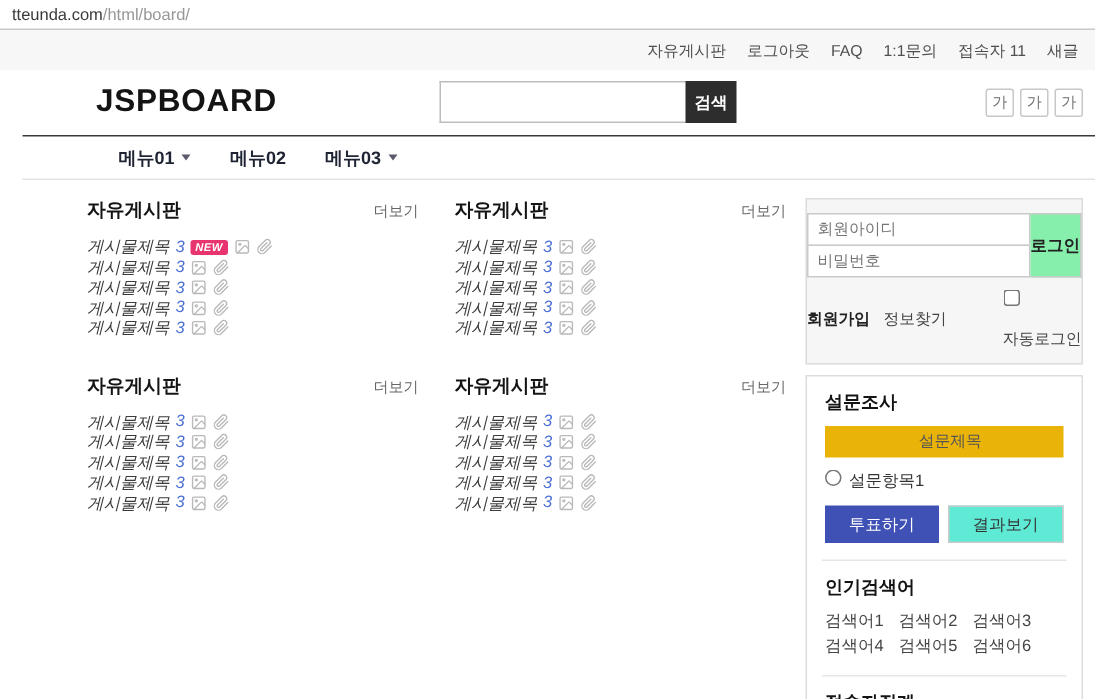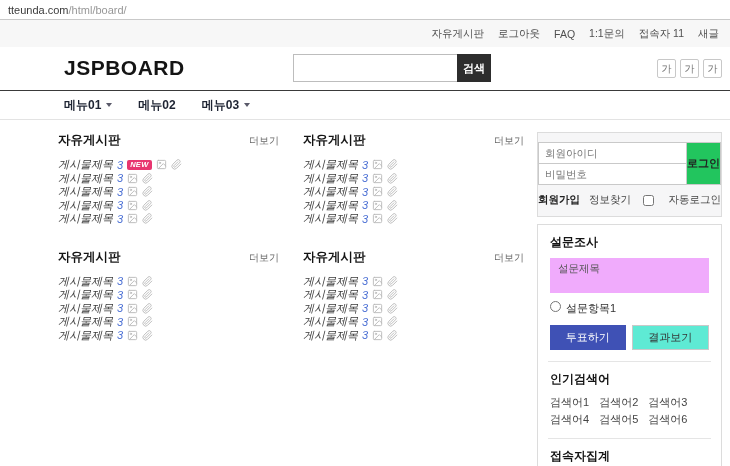--- a/index.html
+++ b/index.html
@@ -32,7 +32,7 @@
     cursor:pointer; font-family:inherit; }
   
   .menu-bar { height:30px; border-top:1px solid #3a3a3a; border-bottom:1px solid #e3e3e3;
-    display:flex; align-items:center; padding-left:64px; gap:26px; background:#fff; }
+    display:flex; align-items:center; padding-left:64px; gap:26px; background:#fff;margin-left:15px; }
   .menu-item { font-size:12px; font-weight:bold; color:#1e2433; cursor:pointer;
     display:flex; align-items:center; gap:5px; }
   .caret { width:0; height:0; border-left:3px solid transparent; border-right:3px solid transparent;

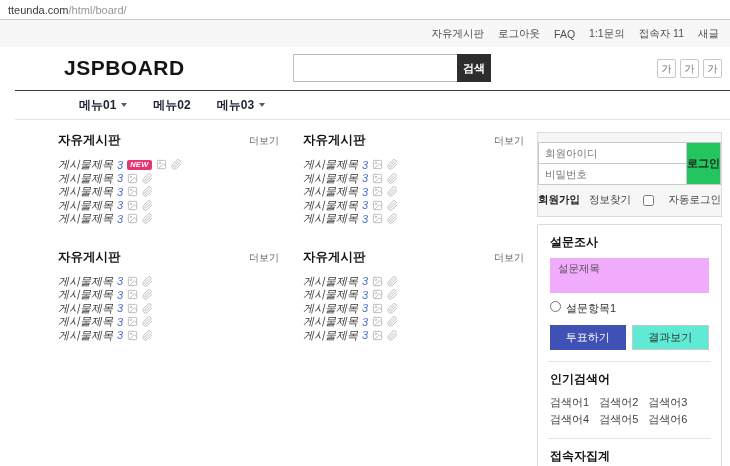--- a/index.html
+++ b/index.html
@@ -61,7 +61,7 @@
   .login-inputs input { height:22px; border:1px solid #c9c9c9; background:#fff;
     padding:0 6px; font-size:10.5px; outline:none; font-family:inherit; color:#333; }
   .login-inputs input + input { margin-top:-1px; }
-  .login-btn { width:48px; height:43px; background:#22c55e; border:1px solid #c9c9c9;
+  .login-btn { width:48px; height:43px; background:#86efac; border:1px solid #c9c9c9;
     border-left:none; font-size:11px; font-weight:bold; color:#222; cursor:pointer; font-family:inherit; }
   .login-links { display:flex; align-items:center; margin-top:8px; font-size:10.5px; }
   .signup-link { font-weight:bold; color:#222; text-decoration:none; cursor:pointer; }

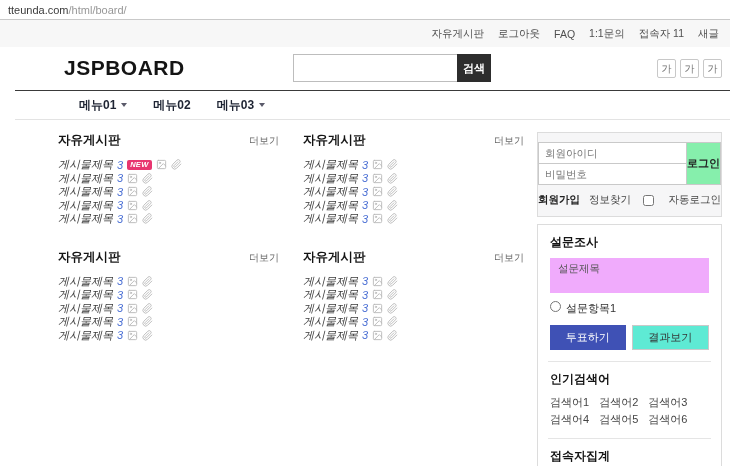--- a/index.html
+++ b/index.html
@@ -66,8 +66,8 @@
   .login-links { display:flex; align-items:center; margin-top:8px; font-size:10.5px; }
   .signup-link { font-weight:bold; color:#222; text-decoration:none; cursor:pointer; }
   .find-link { color:#444; text-decoration:none; margin-left:9px; cursor:pointer; }
-  .auto-login { margin-left:auto; display:flex; align-items:center; gap:15px; color:#444;
-    cursor:pointer; }
+  .auto-login { margin-left:auto; display:flex; gap:15px; color:#444;
+    cursor:pointer;flex-direction:column; }
   .auto-login input { width:11px; height:11px; margin:0; }
   .widget-box { background:#fff; border:1px solid #dcdcdc; margin-top:7px; padding:9px 12px 10px; }
   .widget-title { font-size:12px; font-weight:bold; color:#141414; margin-bottom:7px; }

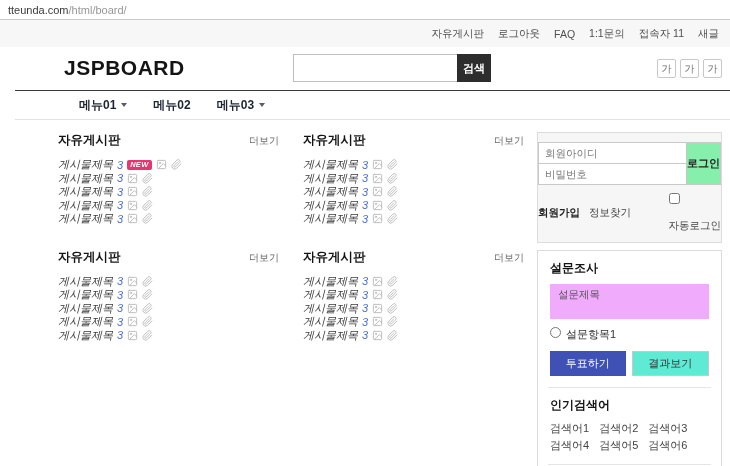--- a/index.html
+++ b/index.html
@@ -71,8 +71,8 @@
   .auto-login input { width:11px; height:11px; margin:0; }
   .widget-box { background:#fff; border:1px solid #dcdcdc; margin-top:7px; padding:9px 12px 10px; }
   .widget-title { font-size:12px; font-weight:bold; color:#141414; margin-bottom:7px; }
-  .survey-subject { background:#f0abfc; height:35px; line-height:21px; padding-left:8px;
-    font-size:10.5px; color:#555; margin-bottom:8px; }
+  .survey-subject { background:#eab308; height:21px; line-height:21px; padding-left:8px;
+    font-size:10.5px; color:#555; margin-bottom:8px;text-align:center; }
   .survey-option { display:flex; gap:5px; font-size:11px; color:#333;
     height:16px; margin-bottom:4px; cursor:pointer; }
   .survey-option input { width:11px; height:11px; margin:0; }

